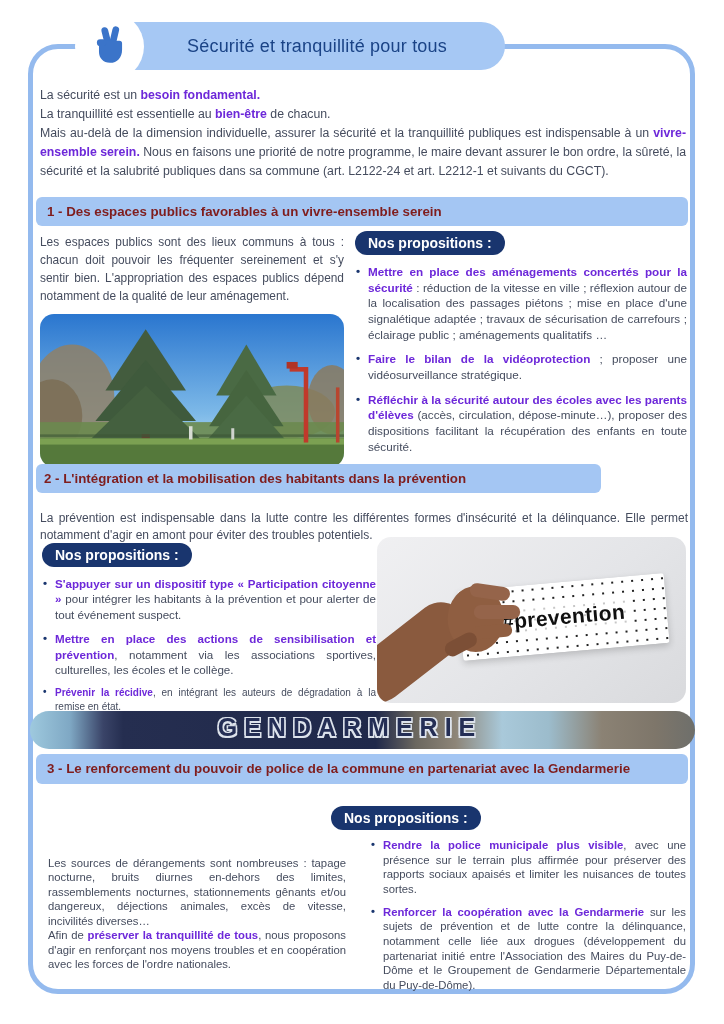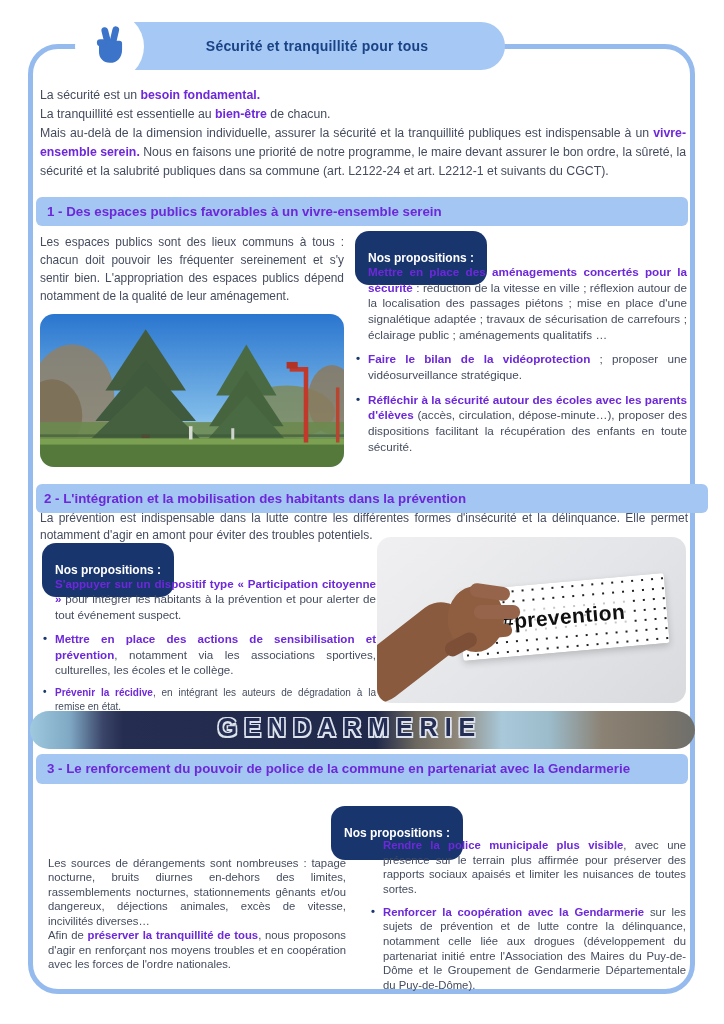--- a/index.html
+++ b/index.html
@@ -14,7 +14,7 @@
   
   .title-pill{left:103px;top:22px;width:402px;height:48px;background:#a6c8f4;border-radius:26px;
               display:flex;align-items:center;justify-content:center;z-index:3;}
-  .title-pill span{color:#1a4386;font-weight:bold;font-size:14px;letter-spacing:.2px;padding-left:26px;}
+  .title-pill span{color:#1a4386;font-weight:normal;font-size:18px;letter-spacing:.2px;padding-left:26px;}
   .logo-circle{left:75px;top:12px;width:69px;height:69px;background:#ffffff;border-radius:50%;
                z-index:4;display:flex;align-items:center;justify-content:center;}
 

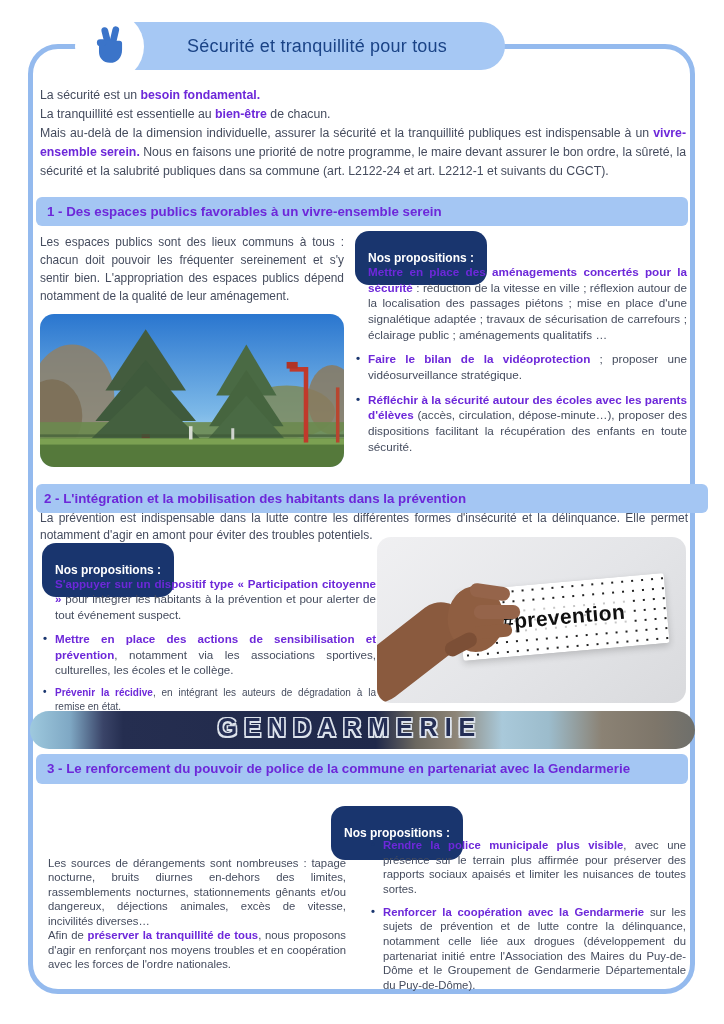--- a/index.html
+++ b/index.html
@@ -24,7 +24,7 @@
   .just{text-align:justify;}
   .hl{color:#6d28d9;font-weight:bold;}
 
-  .bar{background:#a4c6f3;border-radius:6px;padding:6px 11px;color:#6d28d9;font-weight:bold;
+  .bar{background:#a4c6f3;border-radius:6px;padding:6px 11px;color:#7f1d1d;font-weight:bold;
        font-size:13.3px;line-height:1.3;box-sizing:border-box;z-index:2;}
   .badge{background:#19356e;color:#ffffff;font-weight:bold;font-size:12px;
          padding:20px 13px;border-radius:14px;z-index:2;white-space:nowrap;}

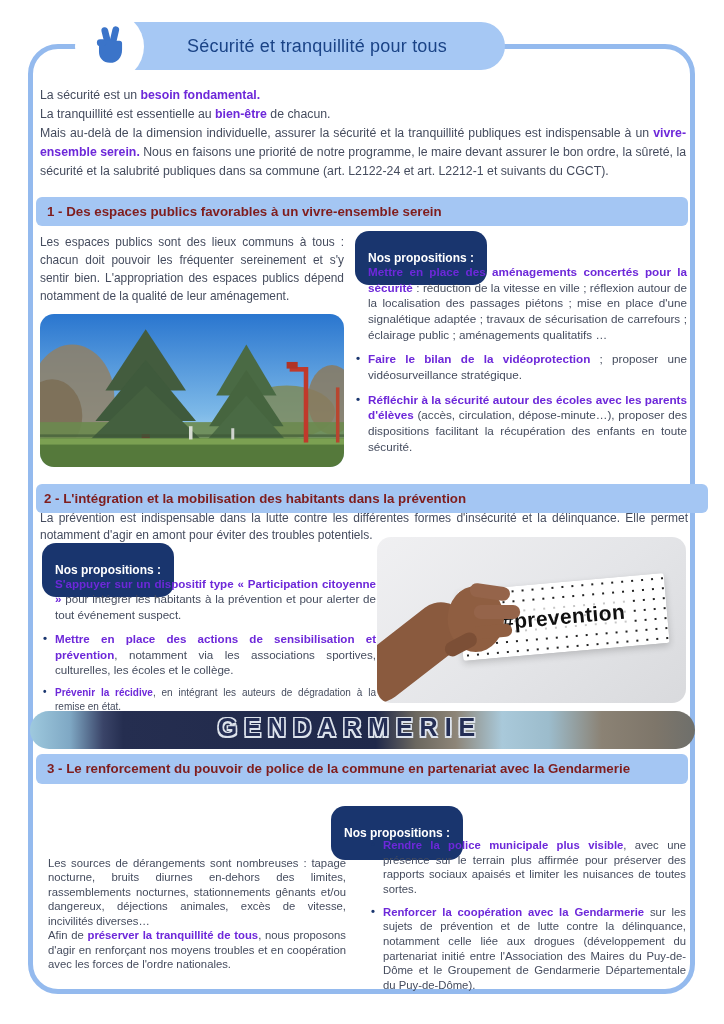--- a/index.html
+++ b/index.html
@@ -26,8 +26,8 @@
 
   .bar{background:#a4c6f3;border-radius:6px;padding:6px 11px;color:#7f1d1d;font-weight:bold;
        font-size:13.3px;line-height:1.3;box-sizing:border-box;z-index:2;}
-  .badge{background:#19356e;color:#ffffff;font-weight:bold;font-size:12px;
-         padding:20px 13px;border-radius:14px;z-index:2;white-space:nowrap;}
+  .badge{background:#19356e;color:#ffffff;font-weight:bold;font-size:14px;
+         padding:4px 13px;border-radius:14px;z-index:2;white-space:nowrap;}
 
   .para{font-size:11.9px;line-height:1.5;z-index:2;margin:0;}
 

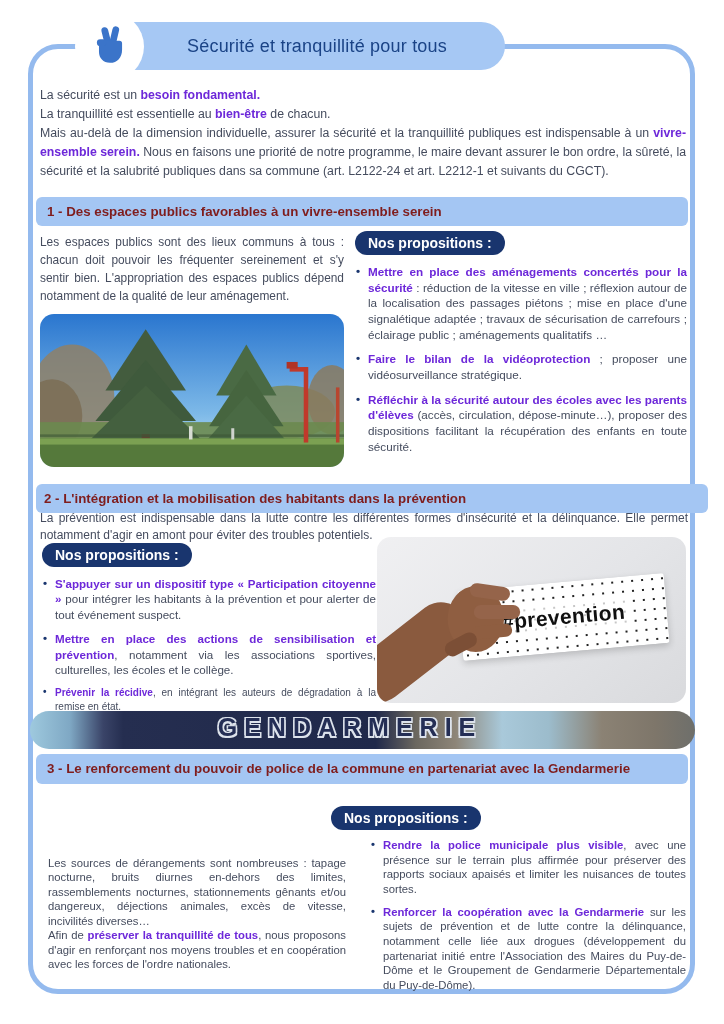--- a/index.html
+++ b/index.html
@@ -138,7 +138,7 @@
     <li><span class="hl">Réfléchir à la sécurité autour des écoles avec les parents d'élèves</span><span> (accès, circulation, dépose-minute…), proposer des dispositions facilitant la récupération des enfants en toute sécurité.</span></li>
   </ul>
 
-  <div class="abs bar" style="left:36px;top:484px;width:672px;padding-left:8px;">2 - L'intégration et la mobilisation des habitants dans la prévention</div>
+  <div class="abs bar" style="left:36px;top:464px;width:565px;padding-left:8px;">2 - L'intégration et la mobilisation des habitants dans la prévention</div>
 
   <p class="abs para just" style="left:40px;top:510px;width:648px;font-size:12px;line-height:1.45;">La prévention est indispensable dans la lutte contre les différentes formes d'insécurité et la délinquance. Elle permet notamment d'agir en amont pour éviter des troubles potentiels.</p>
 

